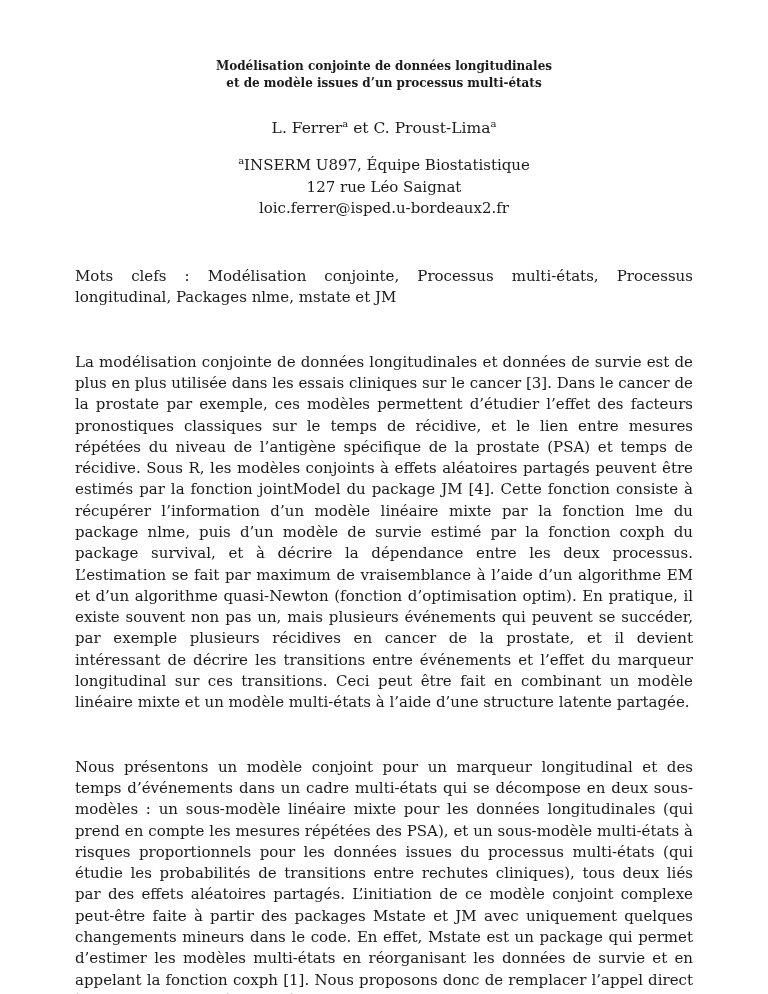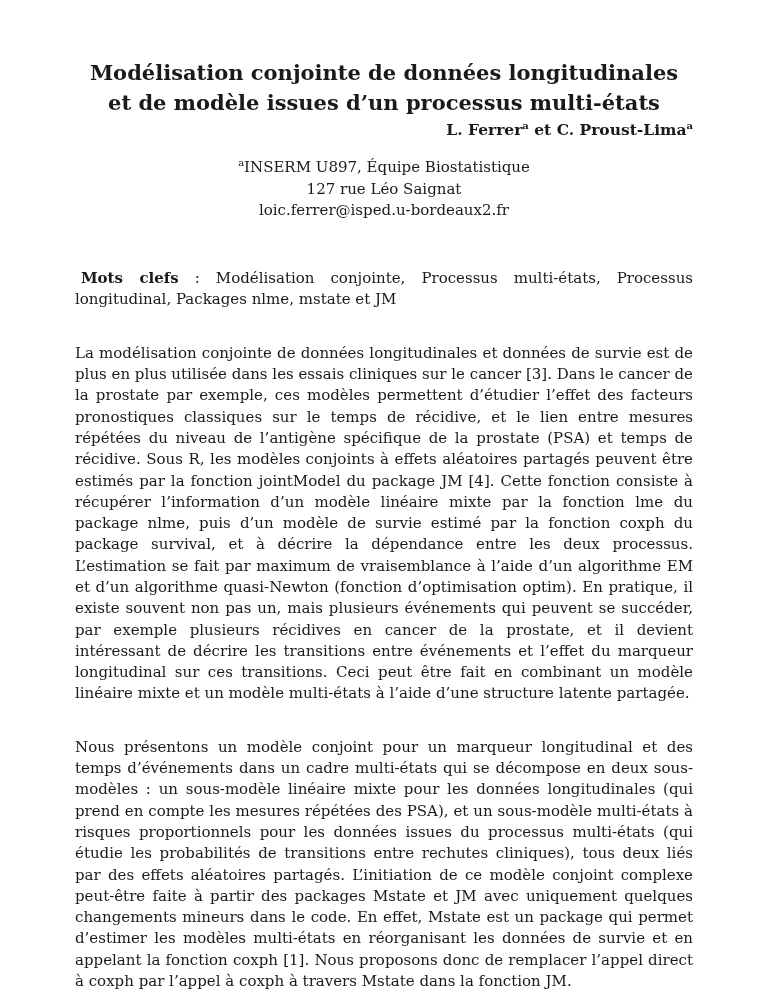--- a/index.html
+++ b/index.html
@@ -22,7 +22,7 @@
   .title {
     text-align: center;
     font-weight: bold;
-    font-size: 21px;
+    font-size: 12px;
     line-height: 1.45;
   }
   .authors {

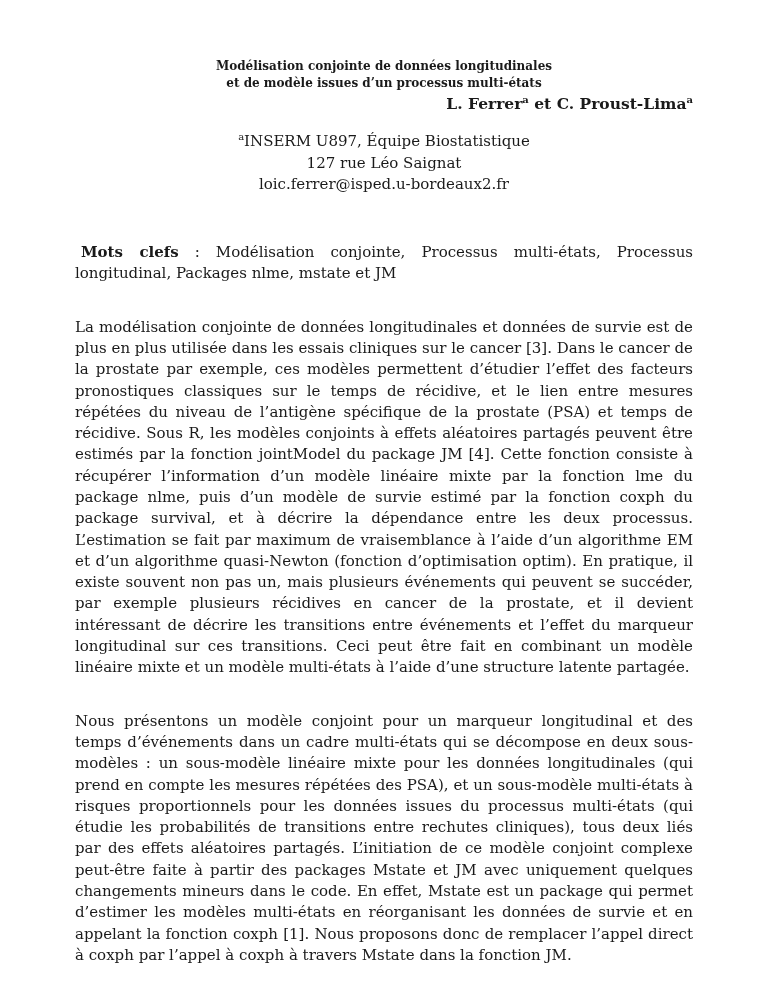--- a/index.html
+++ b/index.html
@@ -26,8 +26,9 @@
     line-height: 1.45;
   }
   .authors {
-    text-align: right;
-    font-weight: bold;
+    text-align: center;
+    font-weight: normal;
+    margin-top: 24px;
     font-size: 15.5px;
   }
   .affiliation {

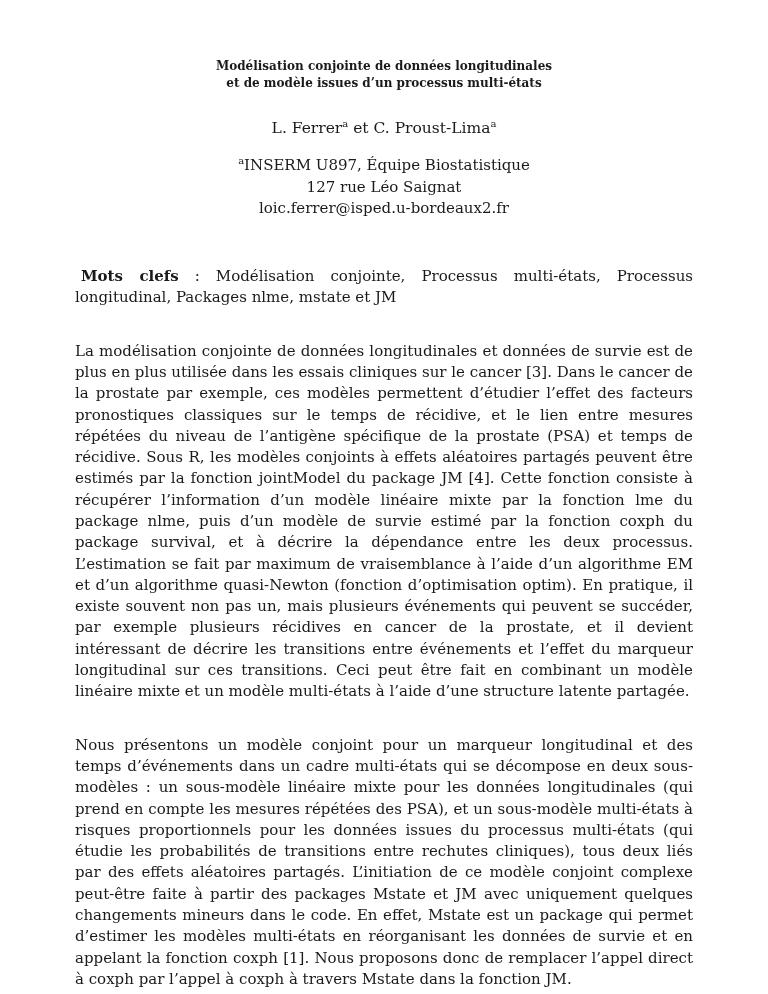--- a/index.html
+++ b/index.html
@@ -46,8 +46,7 @@
     text-align: justify;
   }
   .keywords .kw-label {
-    font-weight: bold;
-    margin-left: 6px;
+    font-weight: normal;
   }
   .body-paragraph {
     margin-top: 32px;

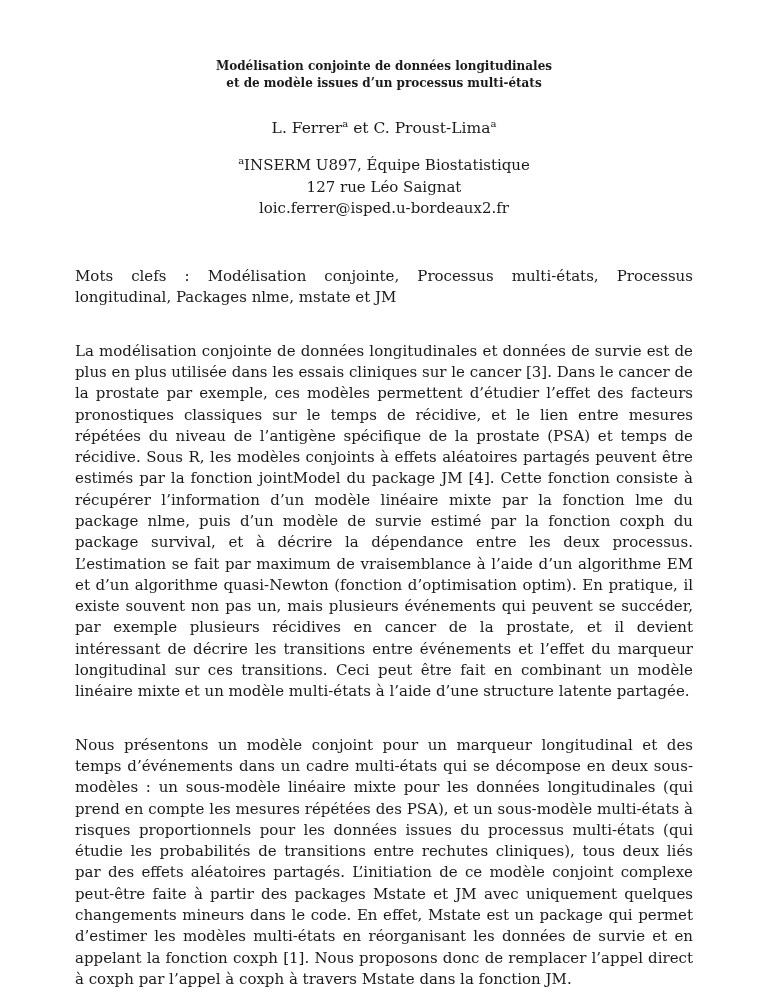--- a/index.html
+++ b/index.html
@@ -49,7 +49,7 @@
     font-weight: normal;
   }
   .body-paragraph {
-    margin-top: 32px;
+    margin-top: 43px;
     text-align: justify;
   }
 </style>

